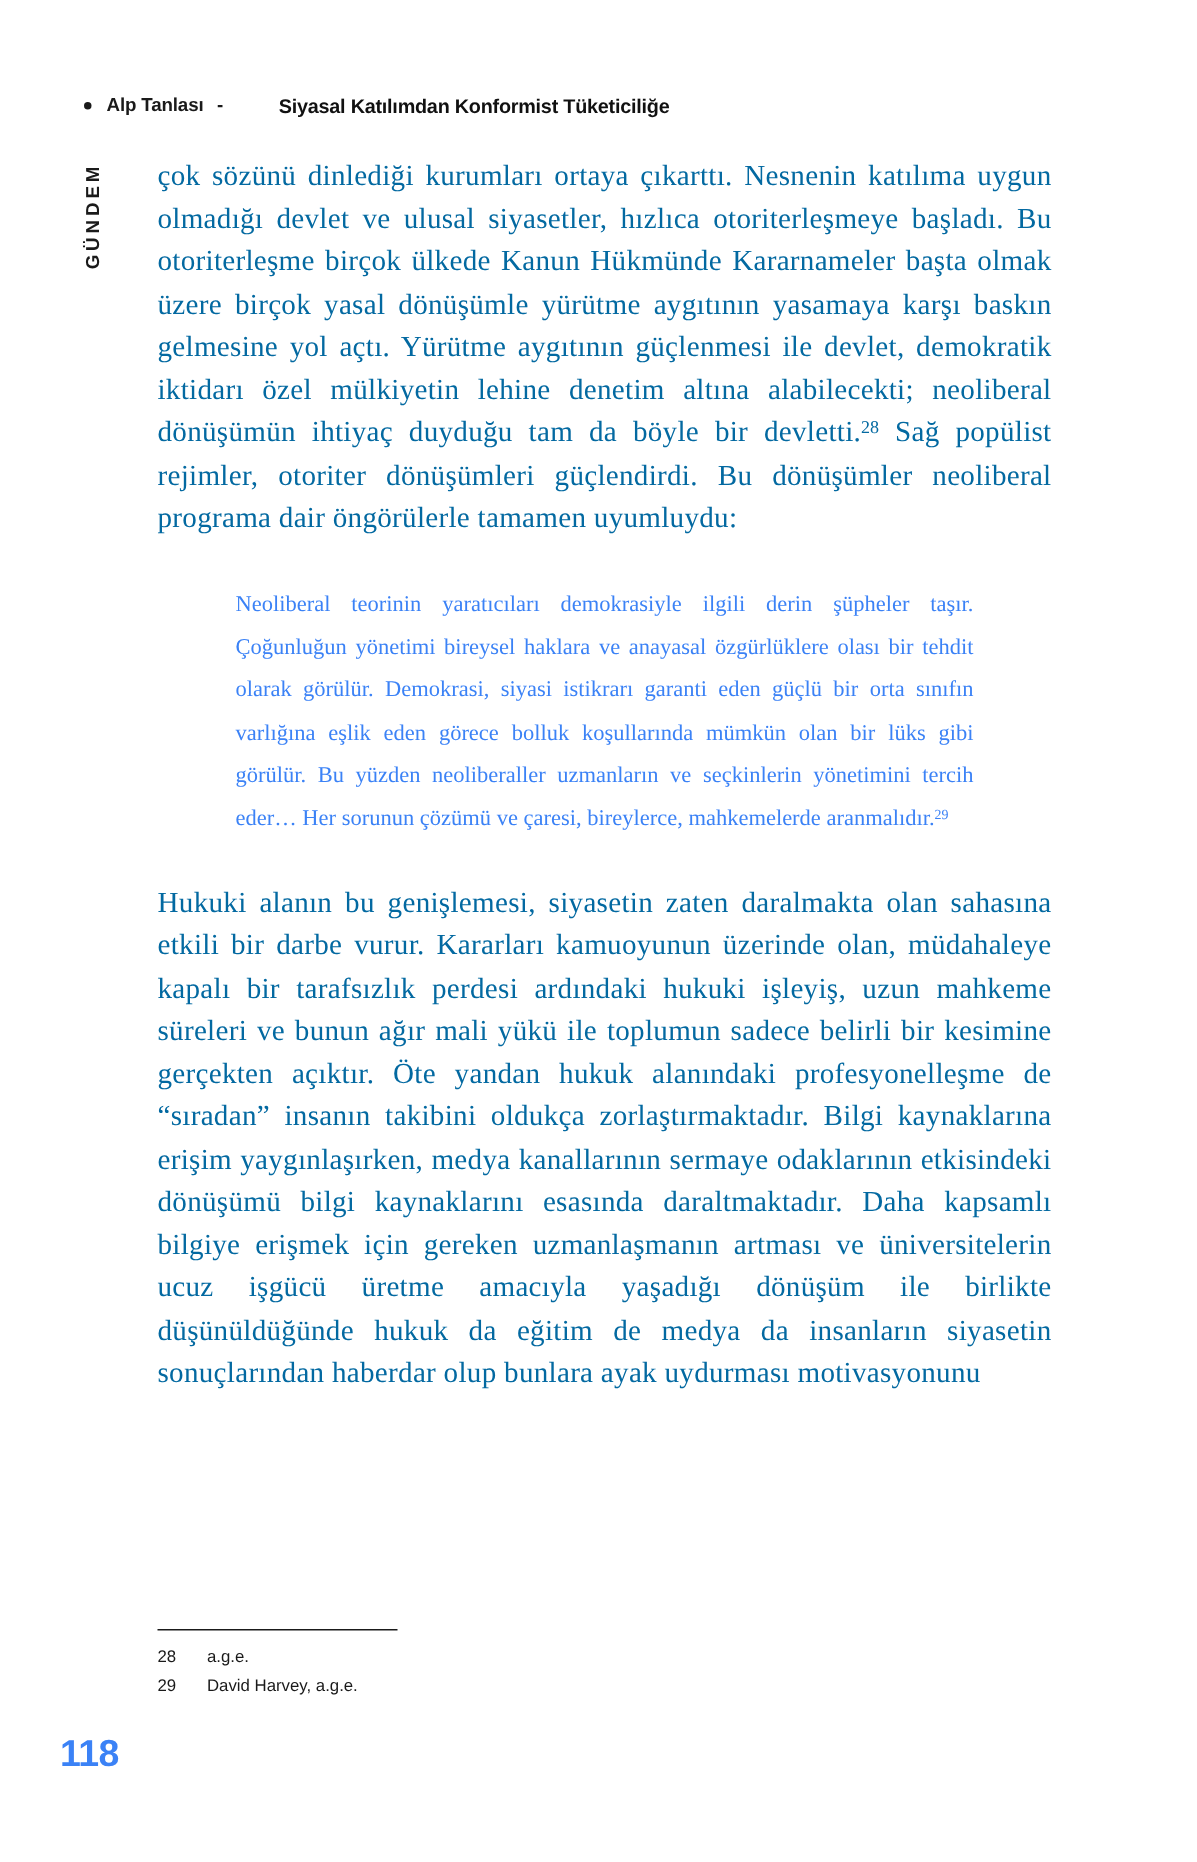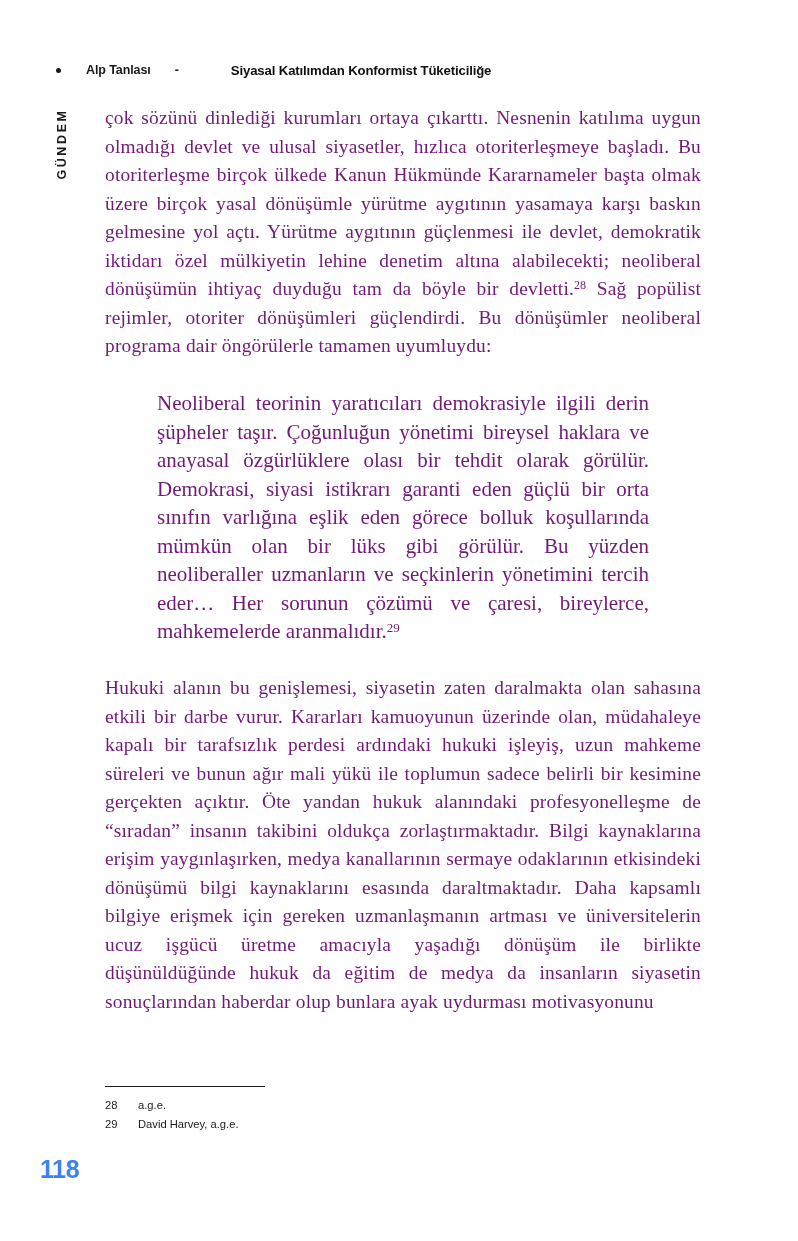--- a/index.html
+++ b/index.html
@@ -34,7 +34,7 @@
     height: 20px;
     display: flex;
     align-items: center;
-    gap: 23px;
+    gap: 8px;
     font-family: "Liberation Sans", "DejaVu Sans", sans-serif;
   }
   .rh-bullet {

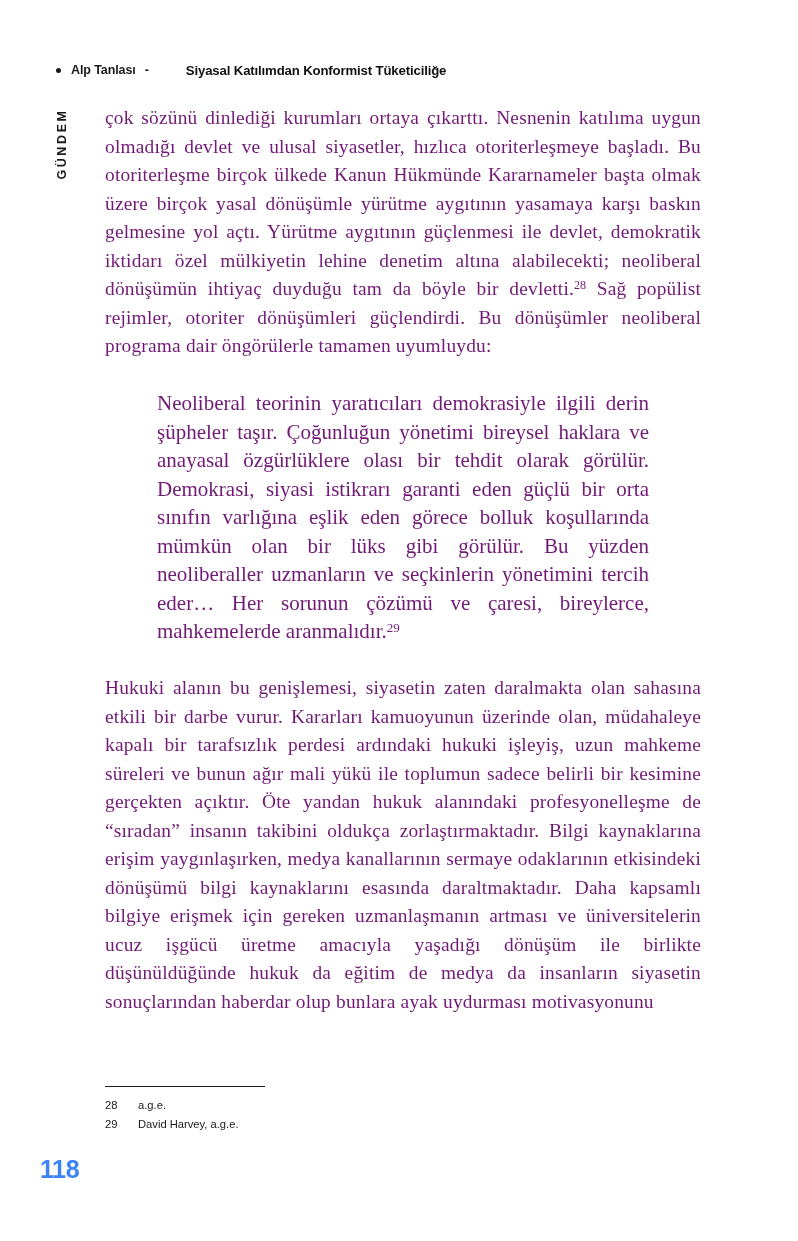--- a/index.html
+++ b/index.html
@@ -105,7 +105,7 @@
     text-align: justify;
     text-justify: inter-word;
     hyphens: manual;
-    color: #701a75;
+    color: #0369a1;
     letter-spacing: 0.01em;
   }
 

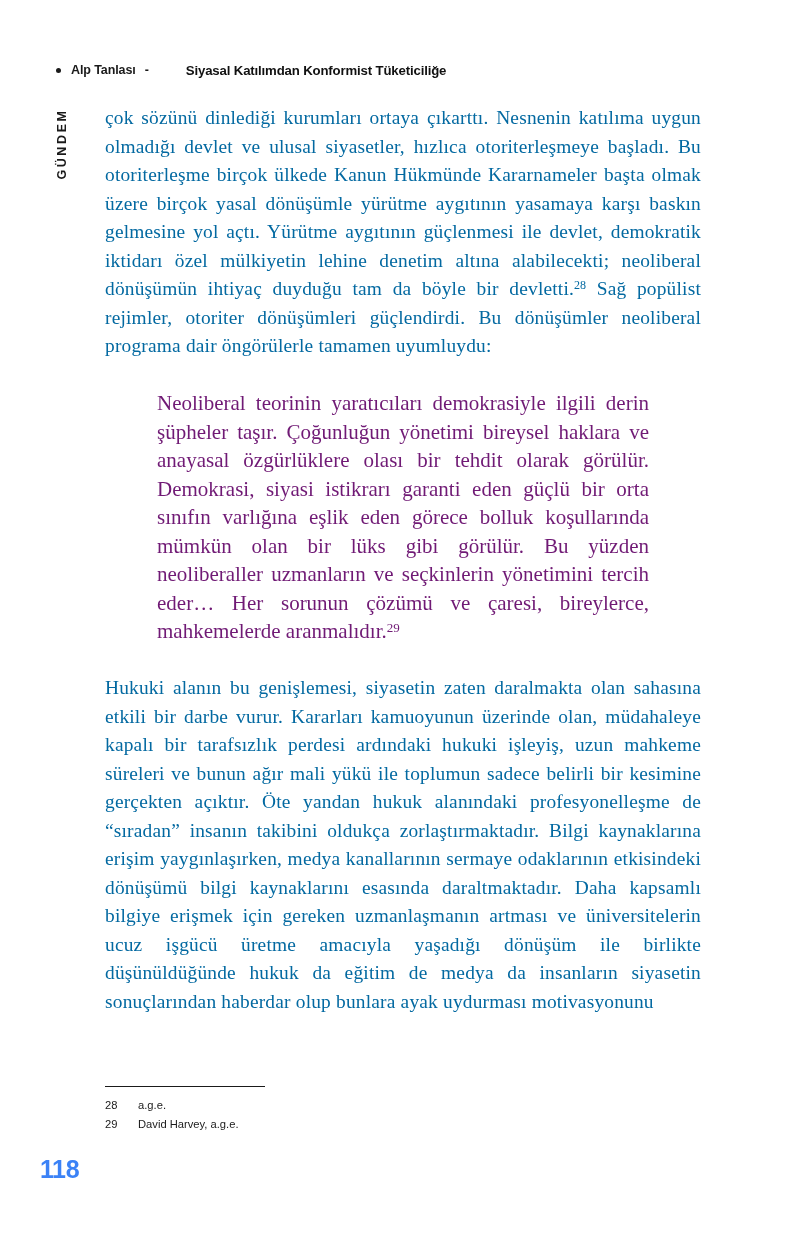--- a/index.html
+++ b/index.html
@@ -117,11 +117,11 @@
     margin-left: 52px;
     margin-right: 52px;
     width: auto;
-    font-size: 21px;
+    font-size: 15px;
     line-height: 28.5px;
     text-align: justify;
     text-justify: inter-word;
-    color: #701a75;
+    color: #3b82f6;
   }
   blockquote.quote p {
     margin: 0;

